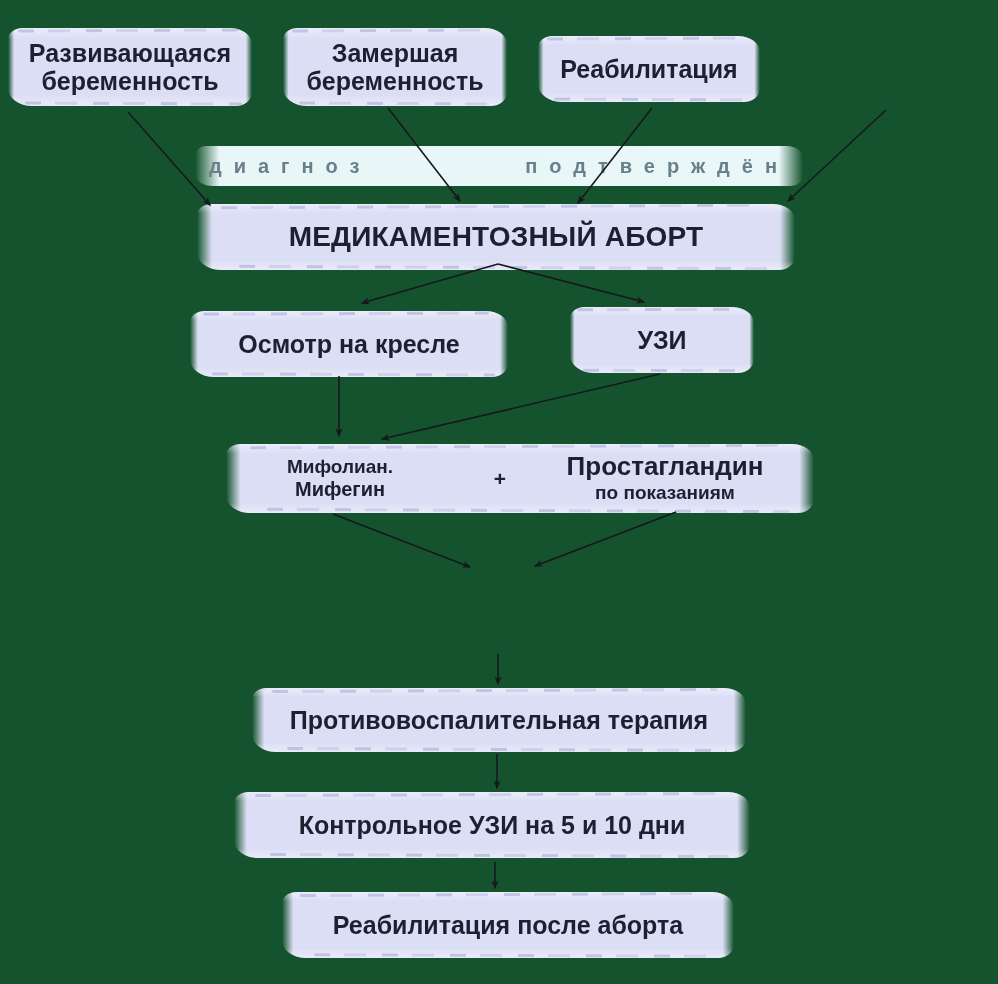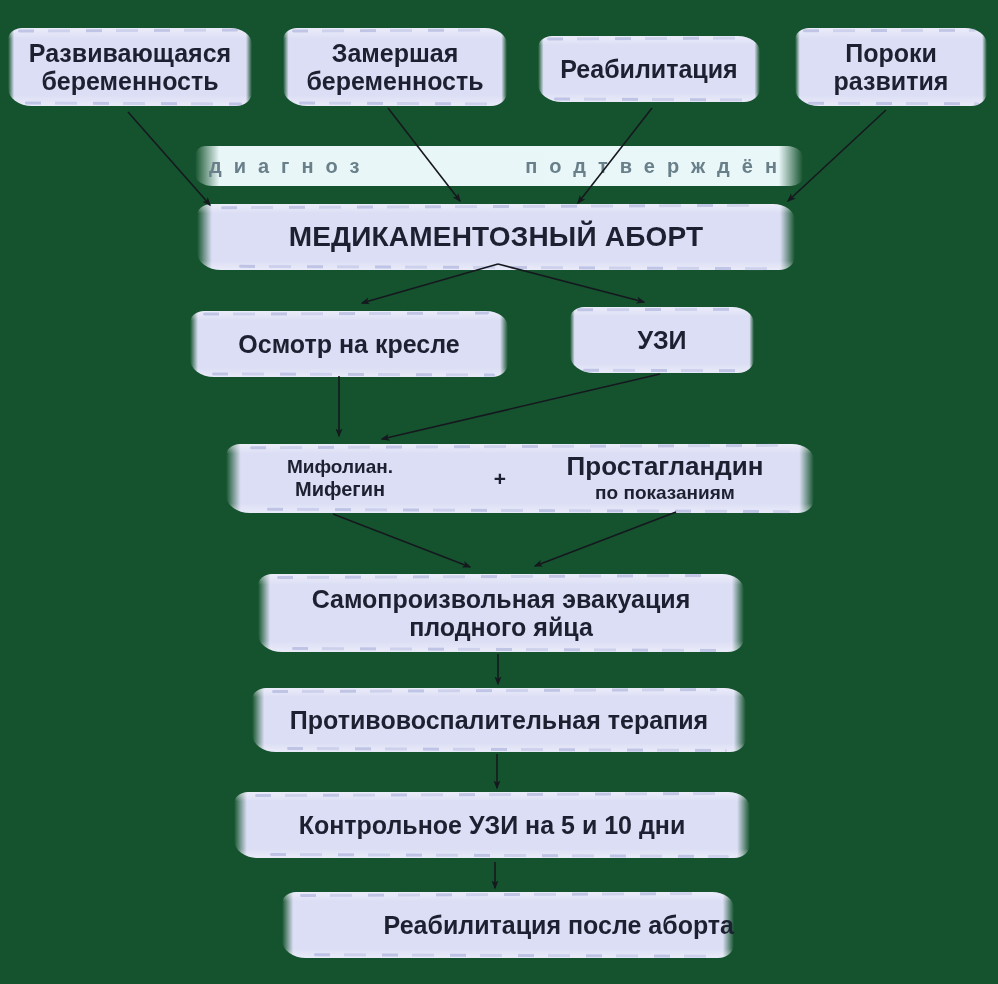--- a/index.html
+++ b/index.html
@@ -63,10 +63,6 @@
     <div class="nl">Реабилитация</div>
   </div>
 
-  <div class="brush f25" style="left:795px;top:28px;width:192px;height:78px;">
-    <div class="nl">Пороки</div>
-    <div class="nl">развития</div>
-  </div>
 
   <div class="banner" style="left:195px;top:146px;width:608px;height:40px;">
     <span>диагноз</span>

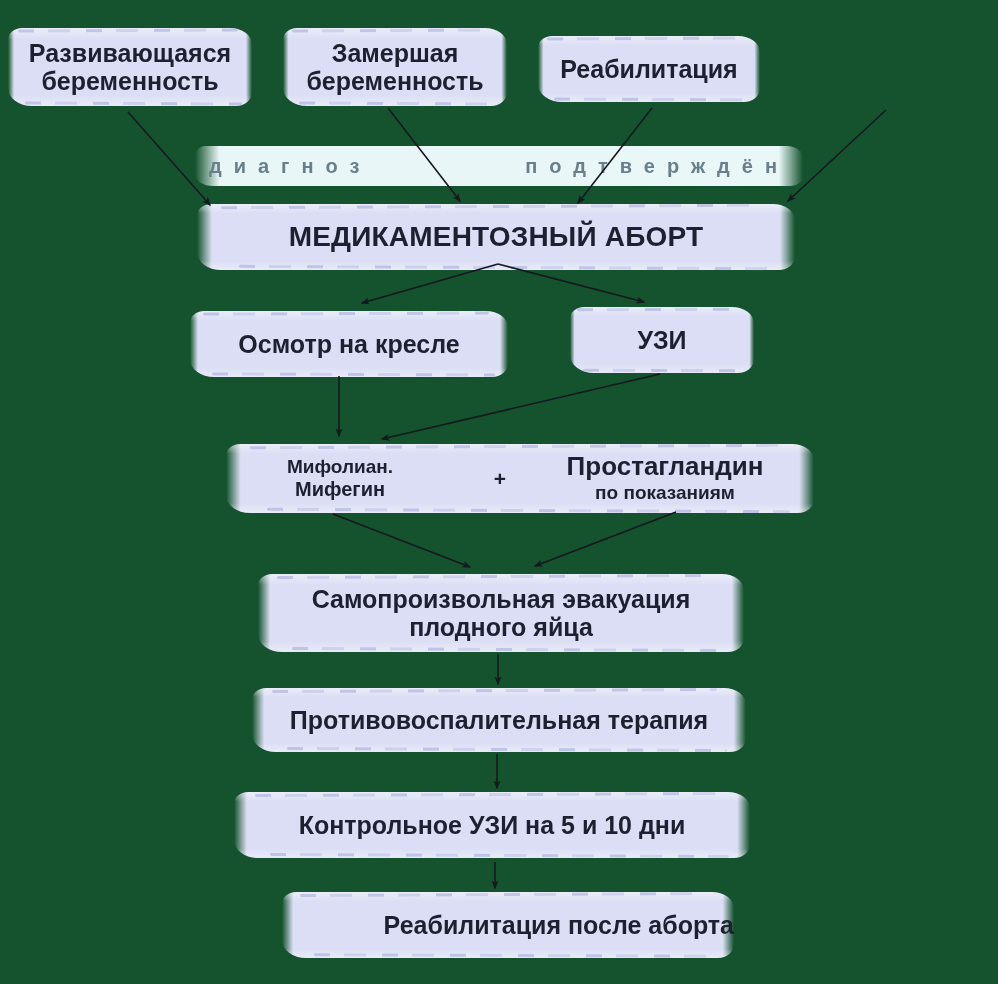--- a/index.html
+++ b/index.html
@@ -95,10 +95,6 @@
     </div>
   </div>
 
-  <div class="brush f25" style="left:258px;top:574px;width:486px;height:78px;">
-    <div class="nl">Самопроизвольная эвакуация</div>
-    <div class="nl">плодного яйца</div>
-  </div>
 
   <div class="brush f25" style="left:252px;top:688px;width:494px;height:64px;">
     <div class="nl">Противовоспалительная терапия</div>

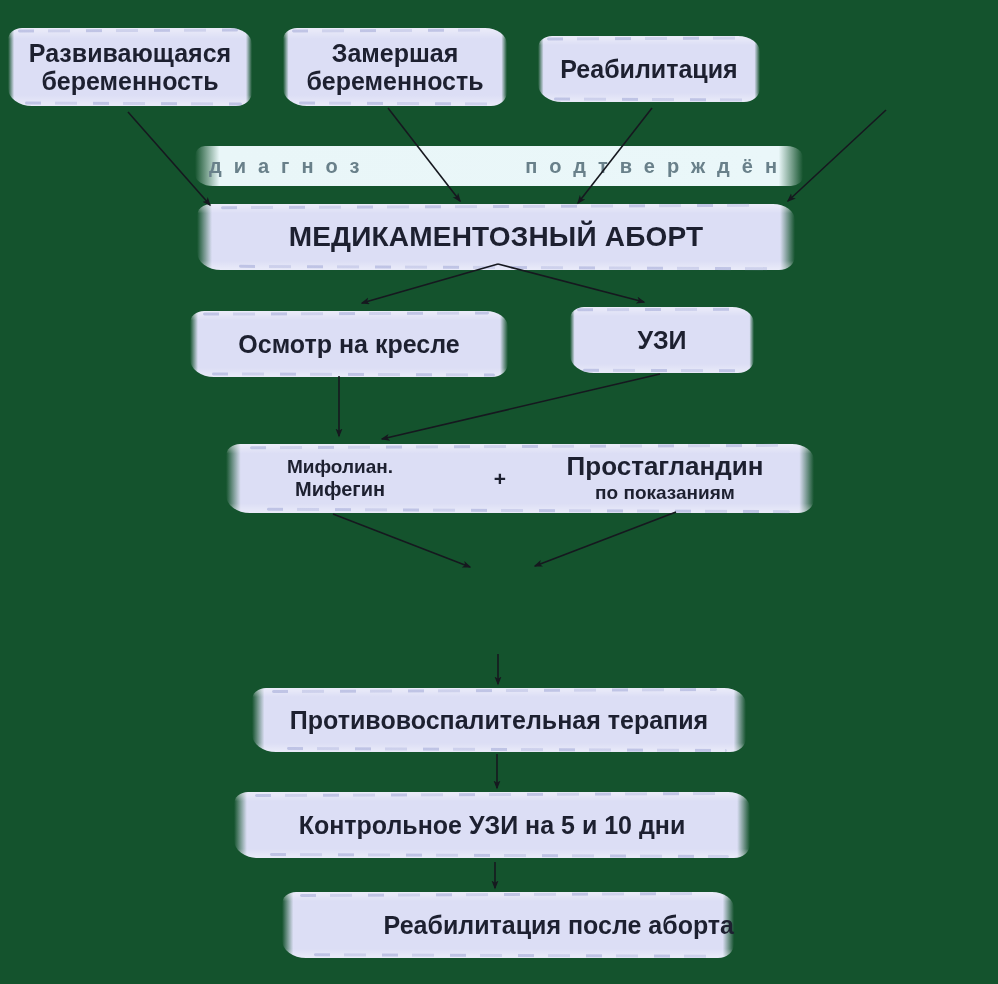--- a/index.html
+++ b/index.html
@@ -104,7 +104,7 @@
     <div class="nl">Контрольное УЗИ на 5 и 10 дни</div>
   </div>
 
-  <div class="brush f25" style="left:282px;top:892px;width:452px;height:66px;align-items:flex-end;">
+  <div class="brush f25" style="left:282px;top:892px;width:452px;height:66px;">
     <div class="nl">Реабилитация после аборта</div>
   </div>
 

